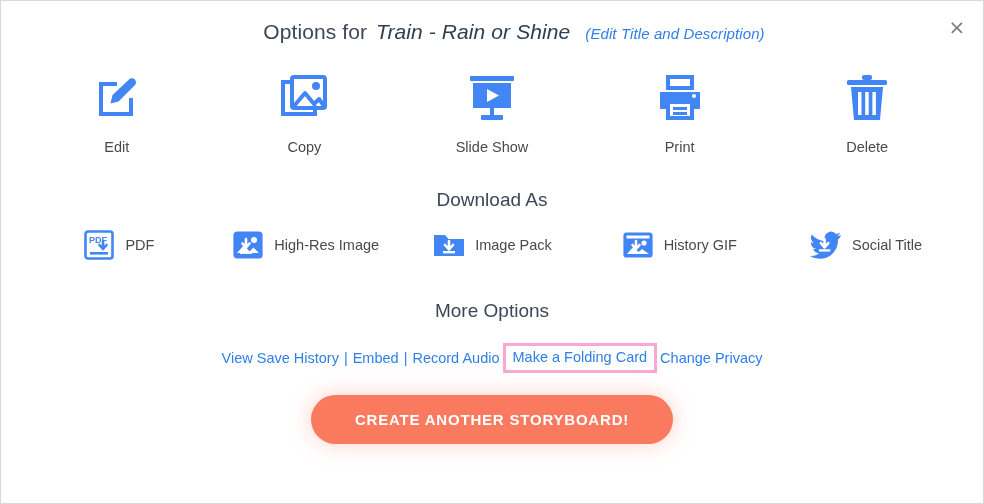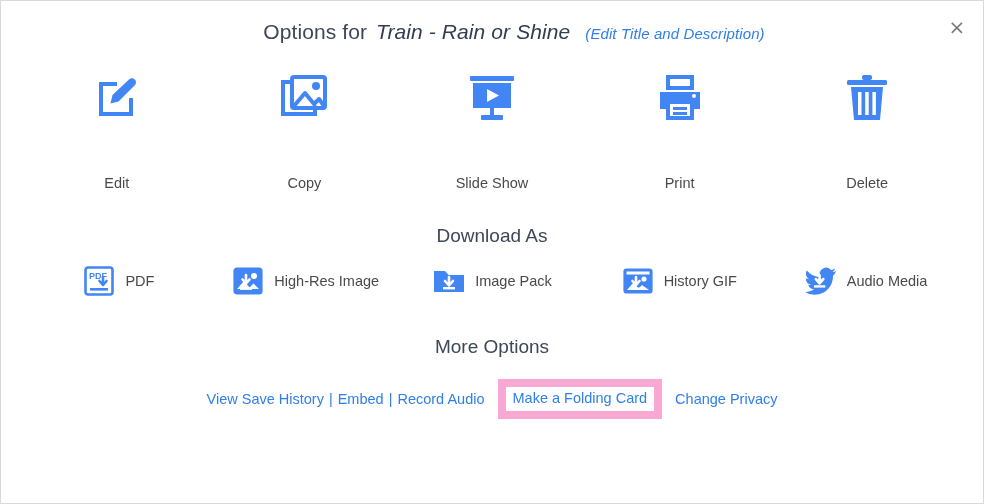--- a/index.html
+++ b/index.html
@@ -49,7 +49,6 @@
     flex:1;
     display:flex;flex-direction:column;align-items:center;
     cursor:pointer;
-    gap:36px;
   }
   .primary-item .glyph{
     height:56px;width:58px;

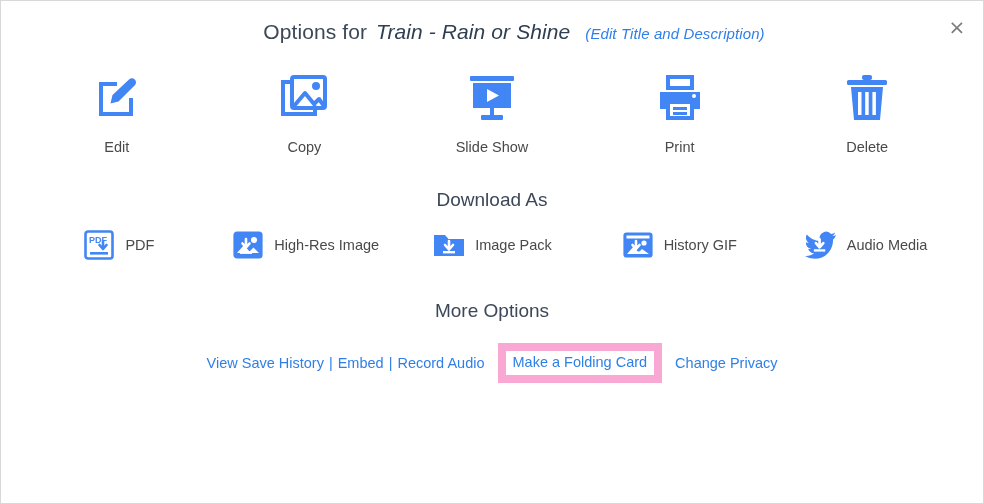--- a/index.html
+++ b/index.html
@@ -266,7 +266,7 @@
           <rect x="10.5" y="20.5" width="12" height="2.5" fill="#ffffff"></rect>
         </svg>
       </span>
-      <span class="cap">Audio Media</span>
+      <span class="cap">Social Title</span>
     </div>
   </div>
 

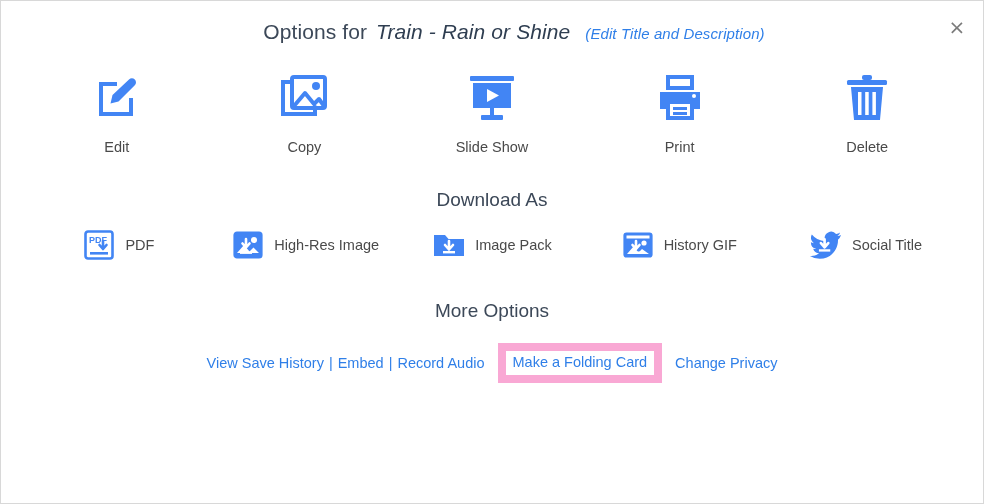--- a/index.html
+++ b/index.html
@@ -99,9 +99,9 @@
     color:#2f7fe8;margin:0 5px;
   }
   .hl-box{
-    border:8px solid #f9a8d4;
+    border:3px solid #f9a8d4;
     padding:4px 7px 5px 7px;
-    margin:0 13px;
+    margin:0 3px;
     display:inline-flex;align-items:center;
     line-height:1;
   }

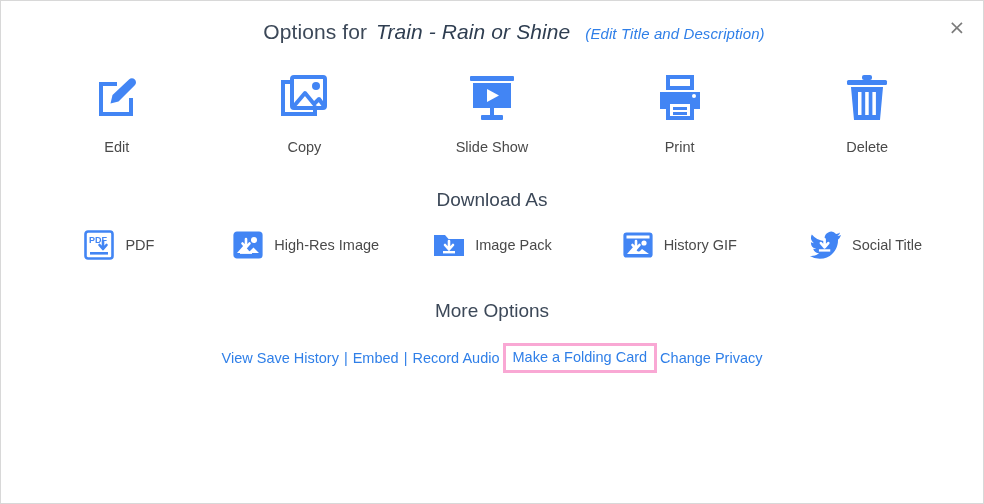--- a/index.html
+++ b/index.html
@@ -284,6 +284,9 @@
     <a>Change Privacy</a>
   </div>
 
+  <div class="cta-wrap">
+    <button class="cta">CREATE ANOTHER STORYBOARD!</button>
+  </div>
 
 </div>
 

